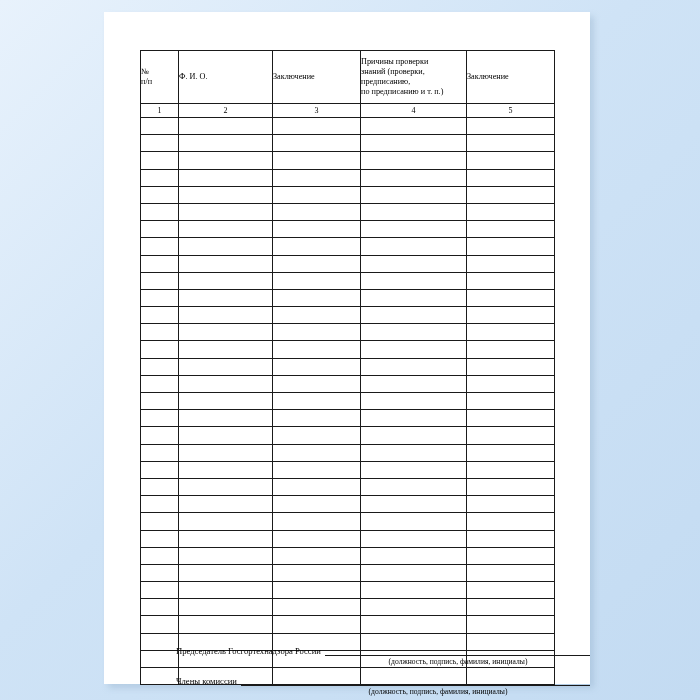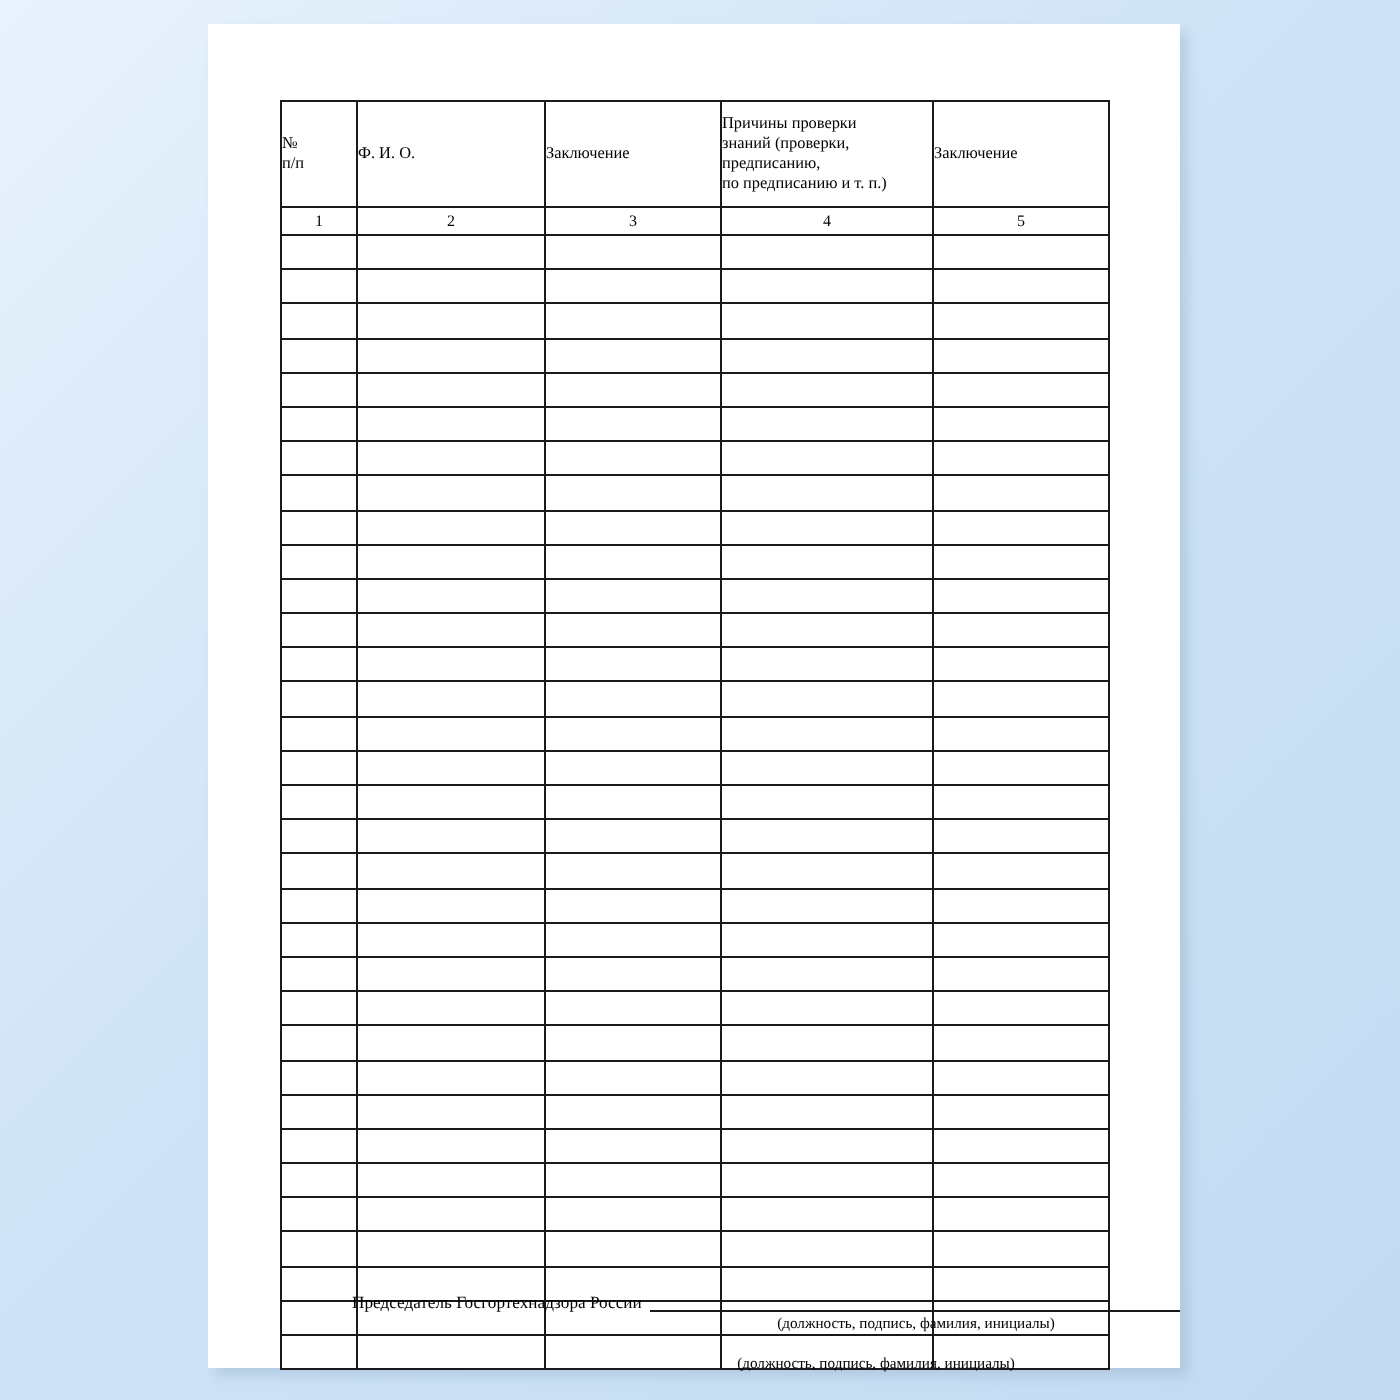--- a/index.html
+++ b/index.html
@@ -404,6 +404,10 @@
 
         <div class="gap"></div>
 
+        <div class="foot-line">
+          <span class="foot-label">Члены комиссии</span>
+          <span class="foot-rule"></span>
+        </div>
         <div class="foot-caption cap-indent-2">(должность, подпись, фамилия, инициалы)</div>
       </div>
 

